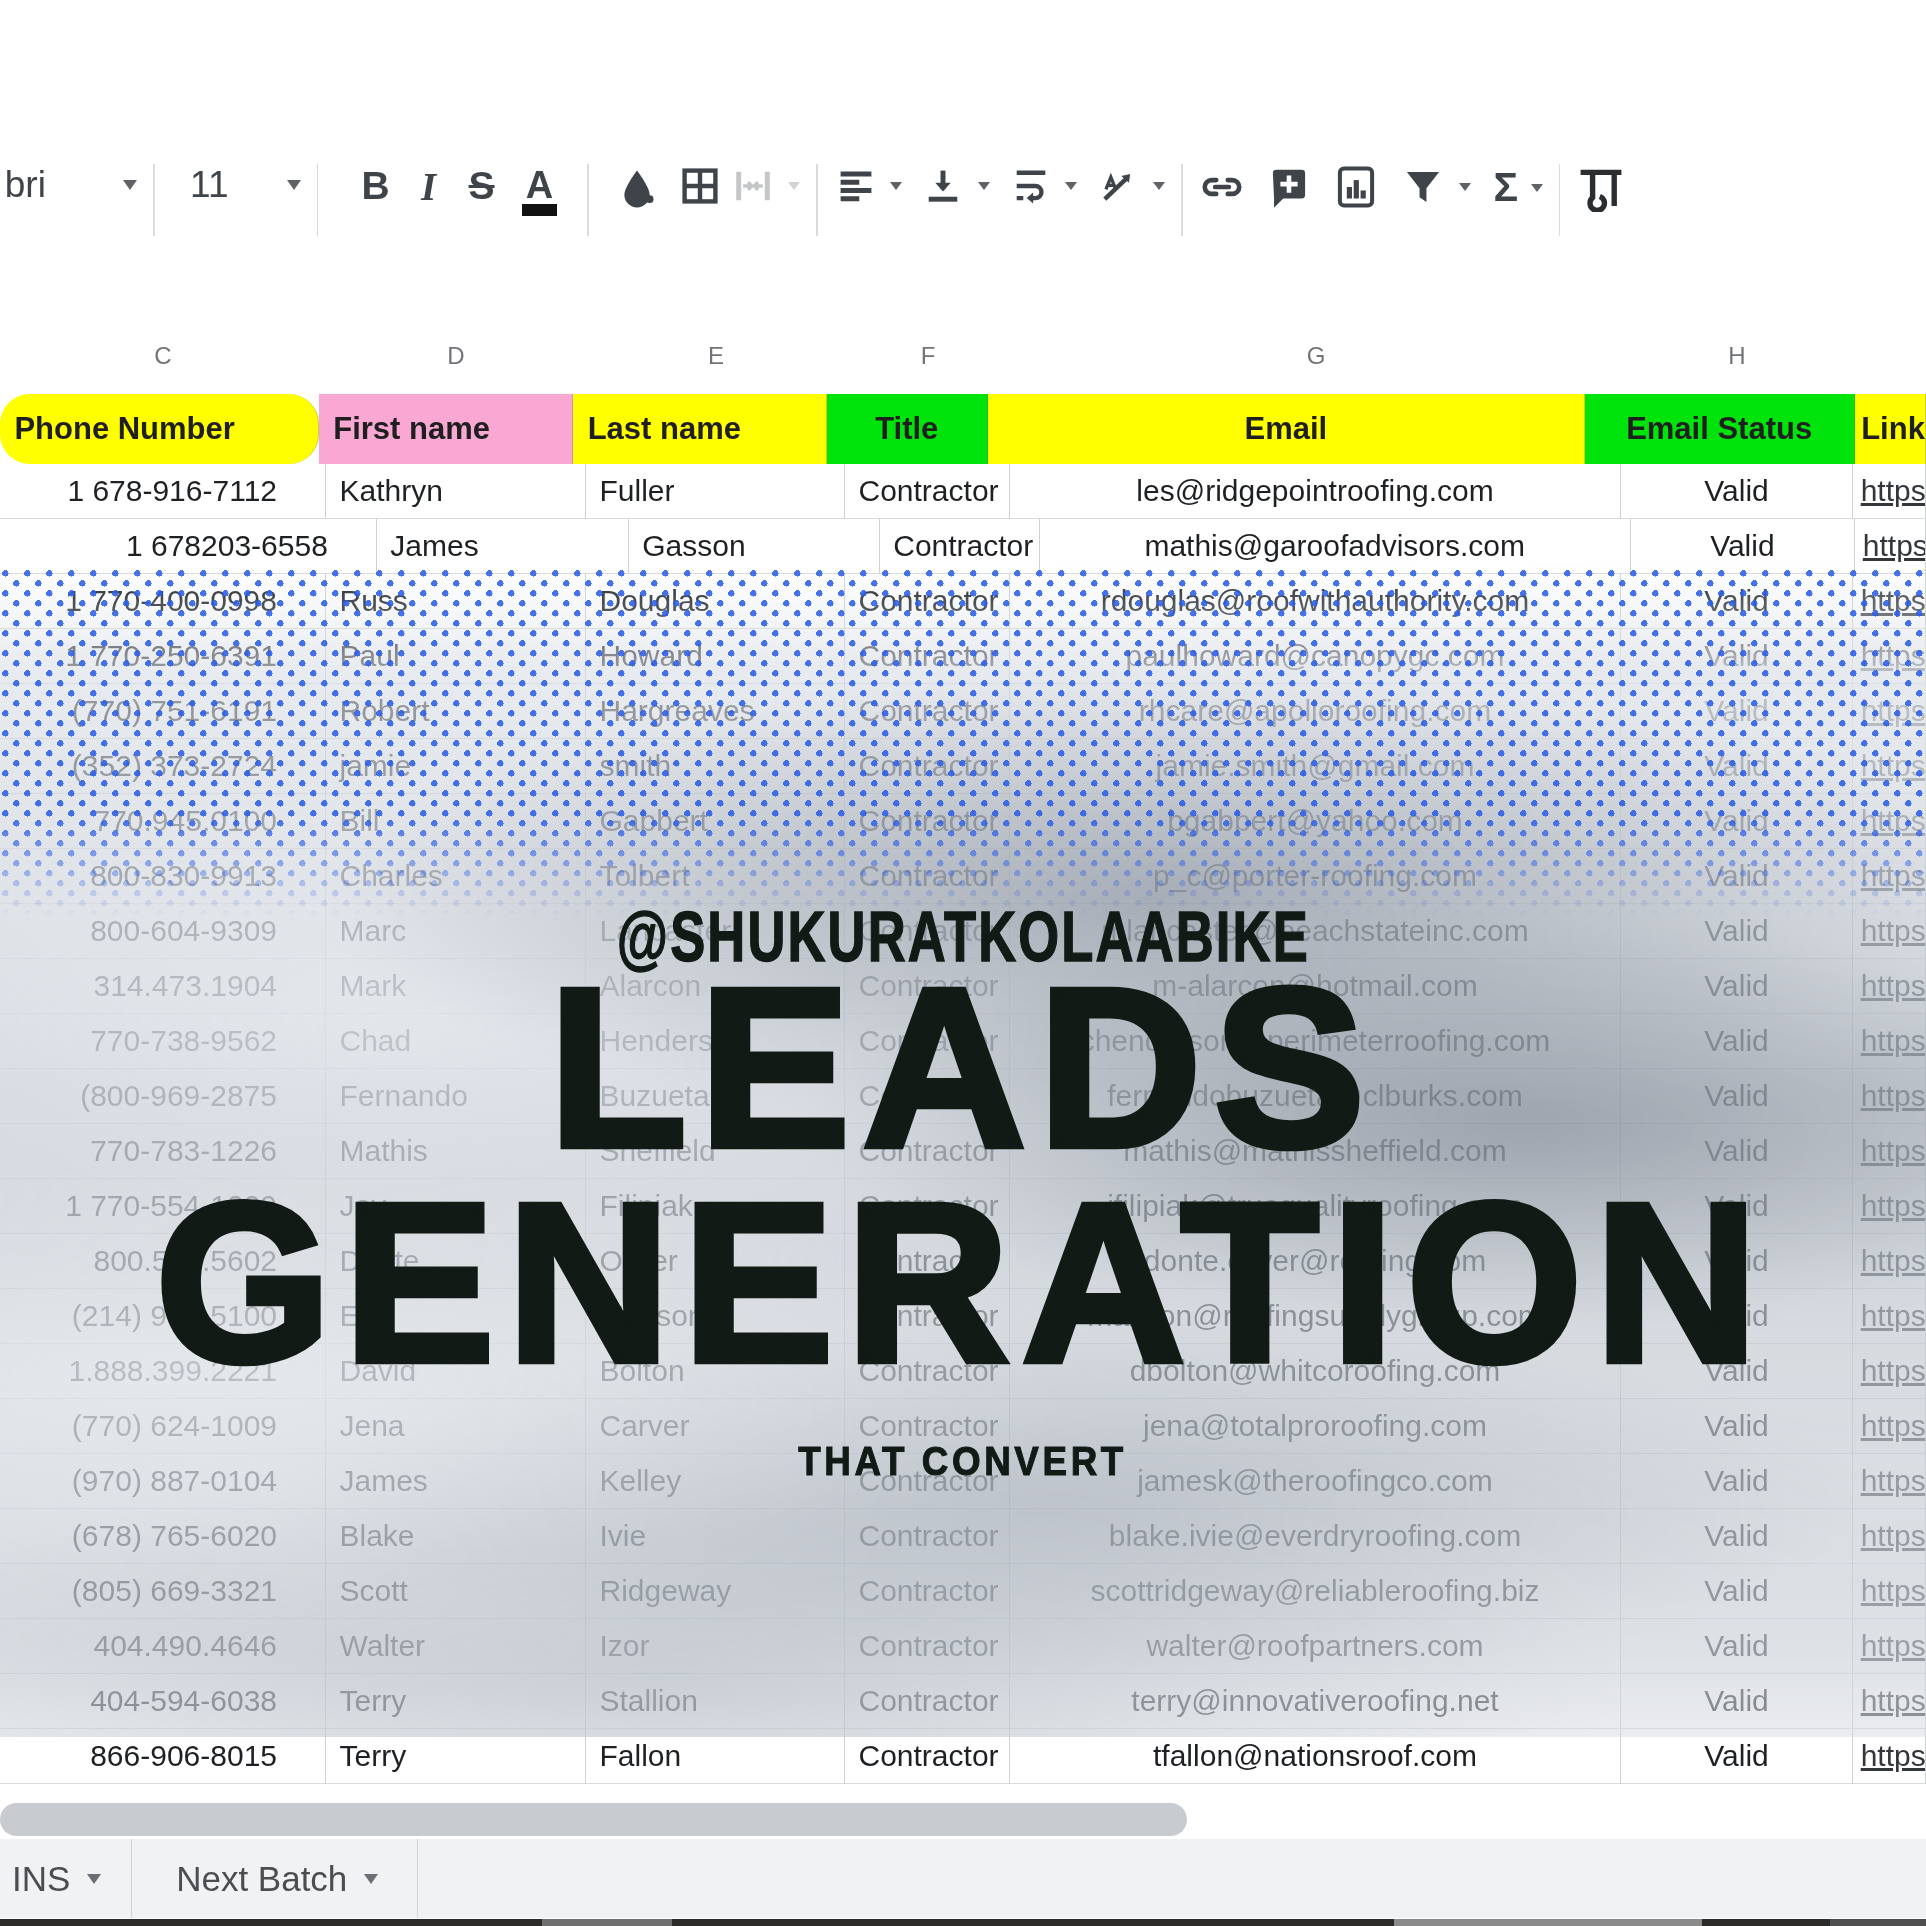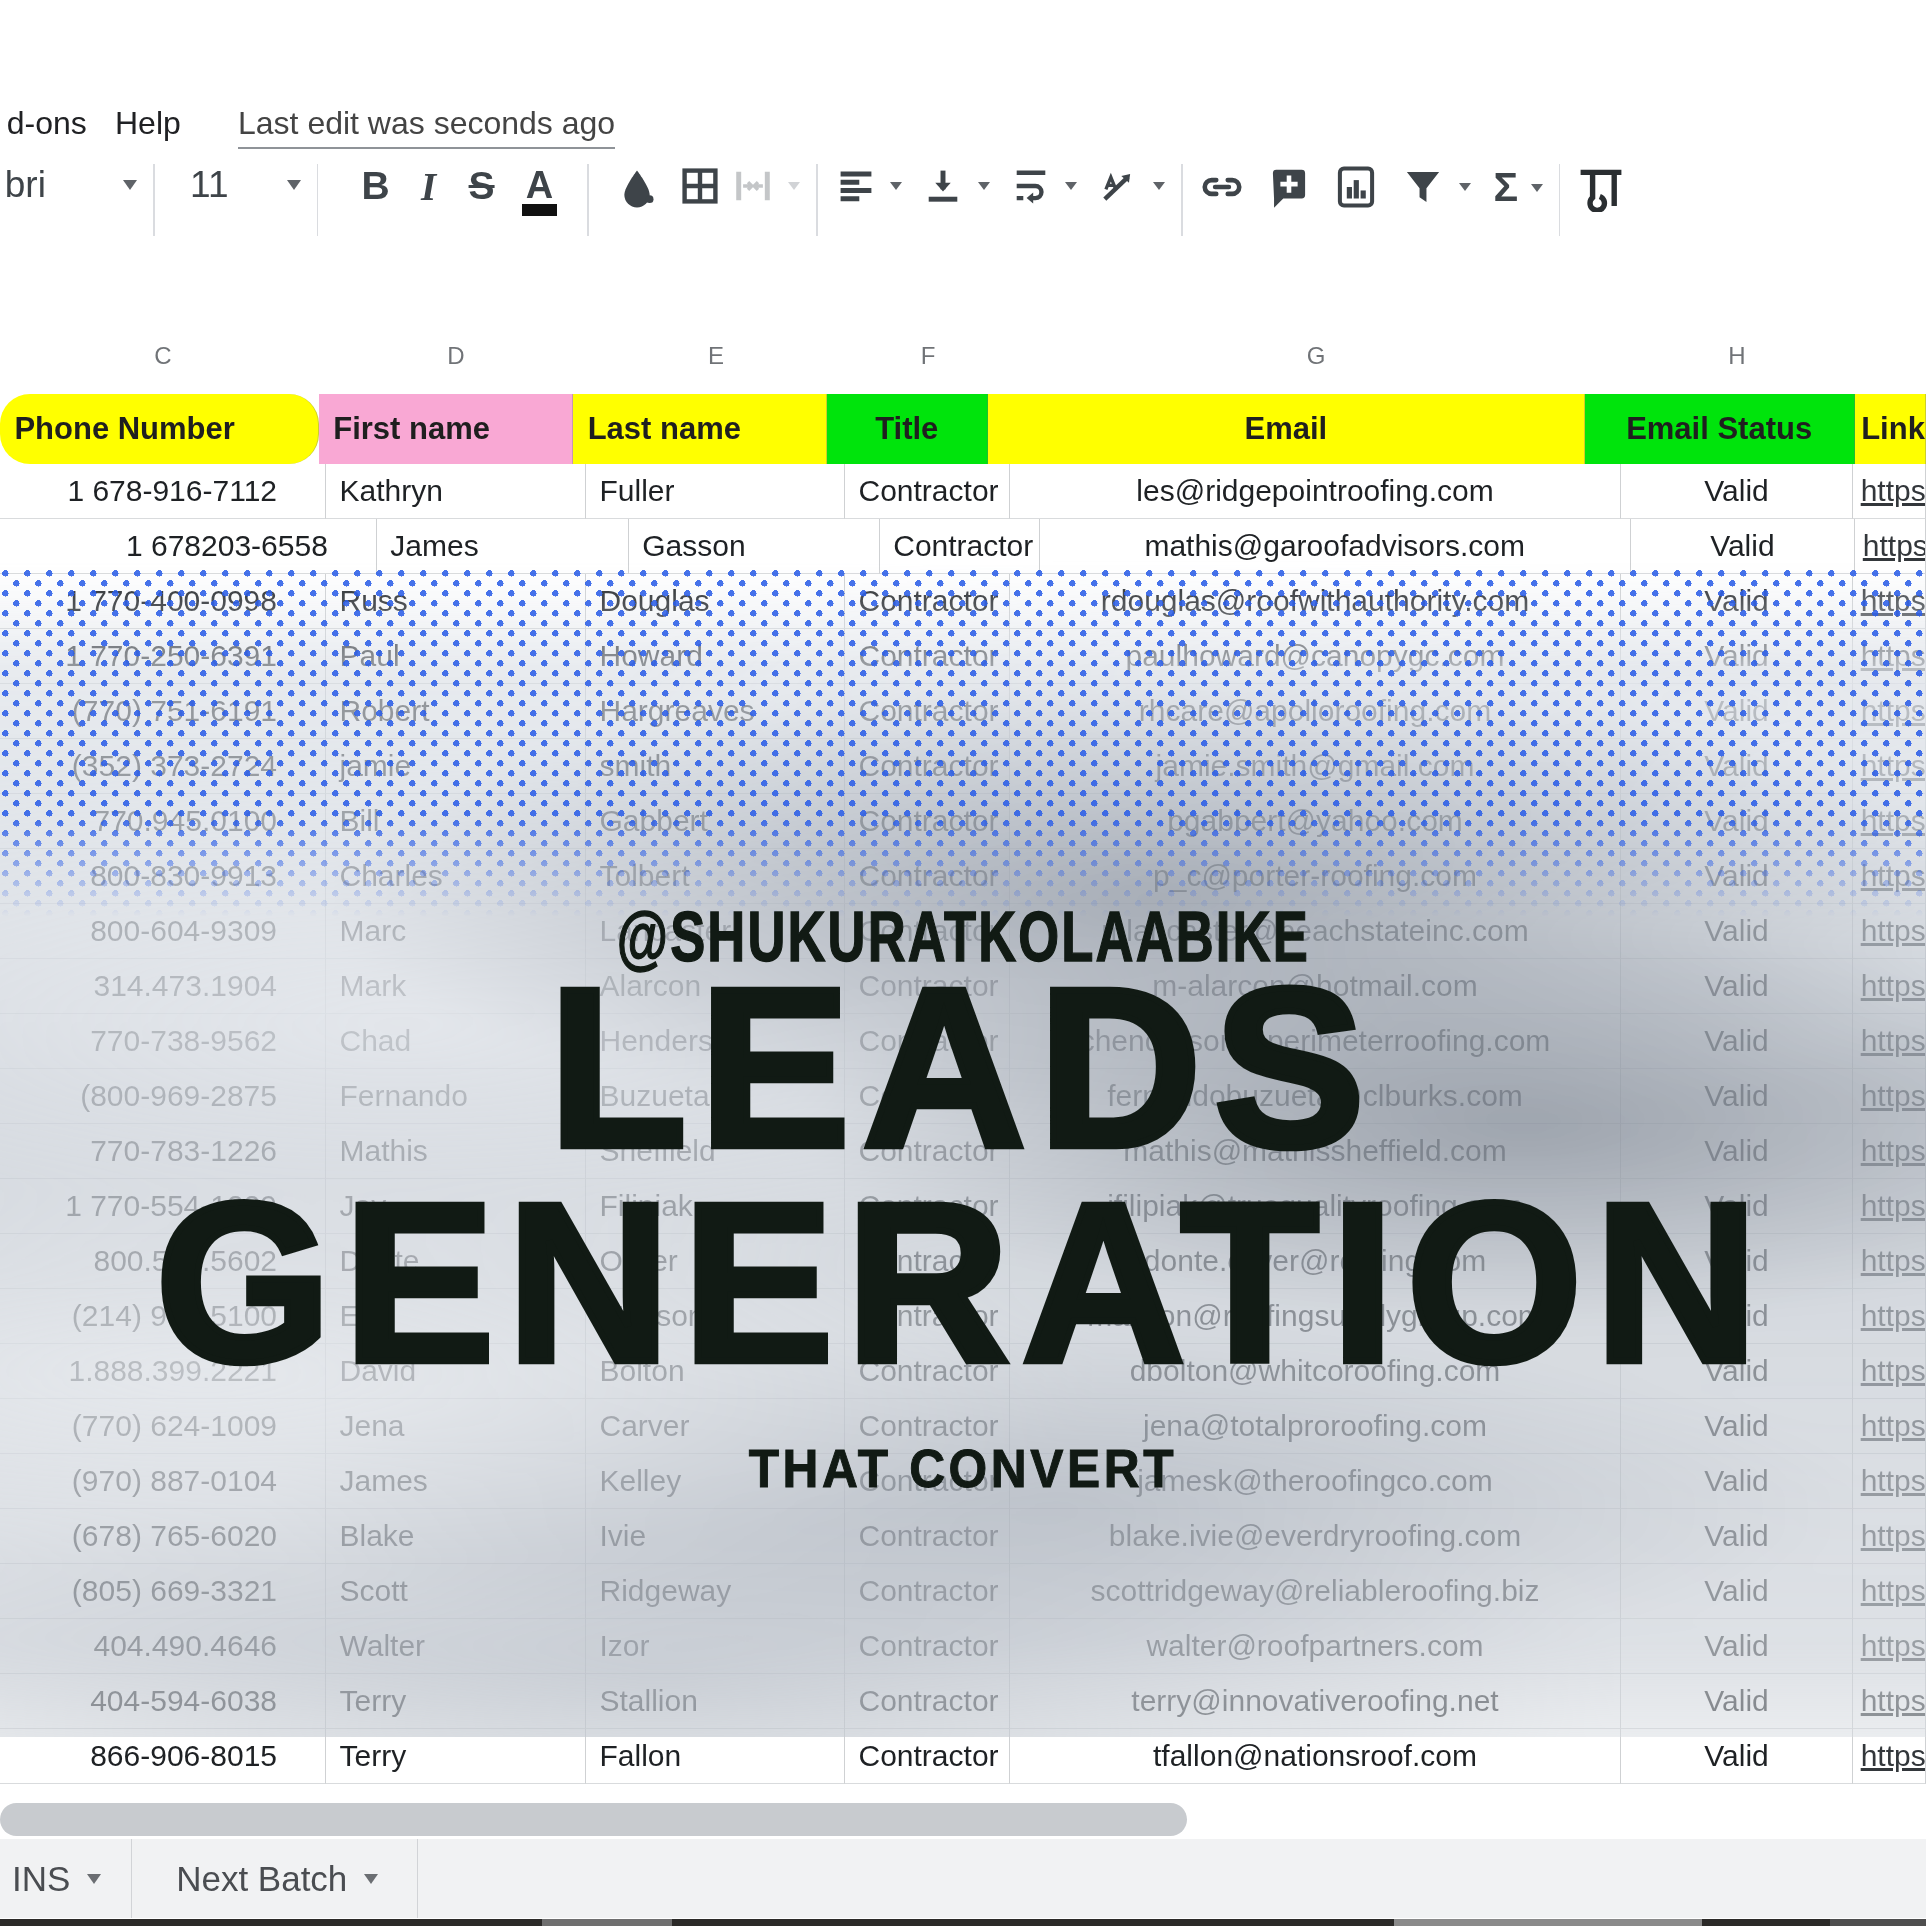--- a/index.html
+++ b/index.html
@@ -100,11 +100,6 @@
 
 <div id="stage">
 
-  <div class="menubar">
-    <span class="menu-item menu-addons">d-ons</span>
-    <span class="menu-item menu-help">Help</span>
-    <span class="menu-item menu-lastedit">Last edit was seconds ago</span>
-  </div>
 
   <div class="toolbar">
     <div class="tb" style="margin-left:4.8px;">

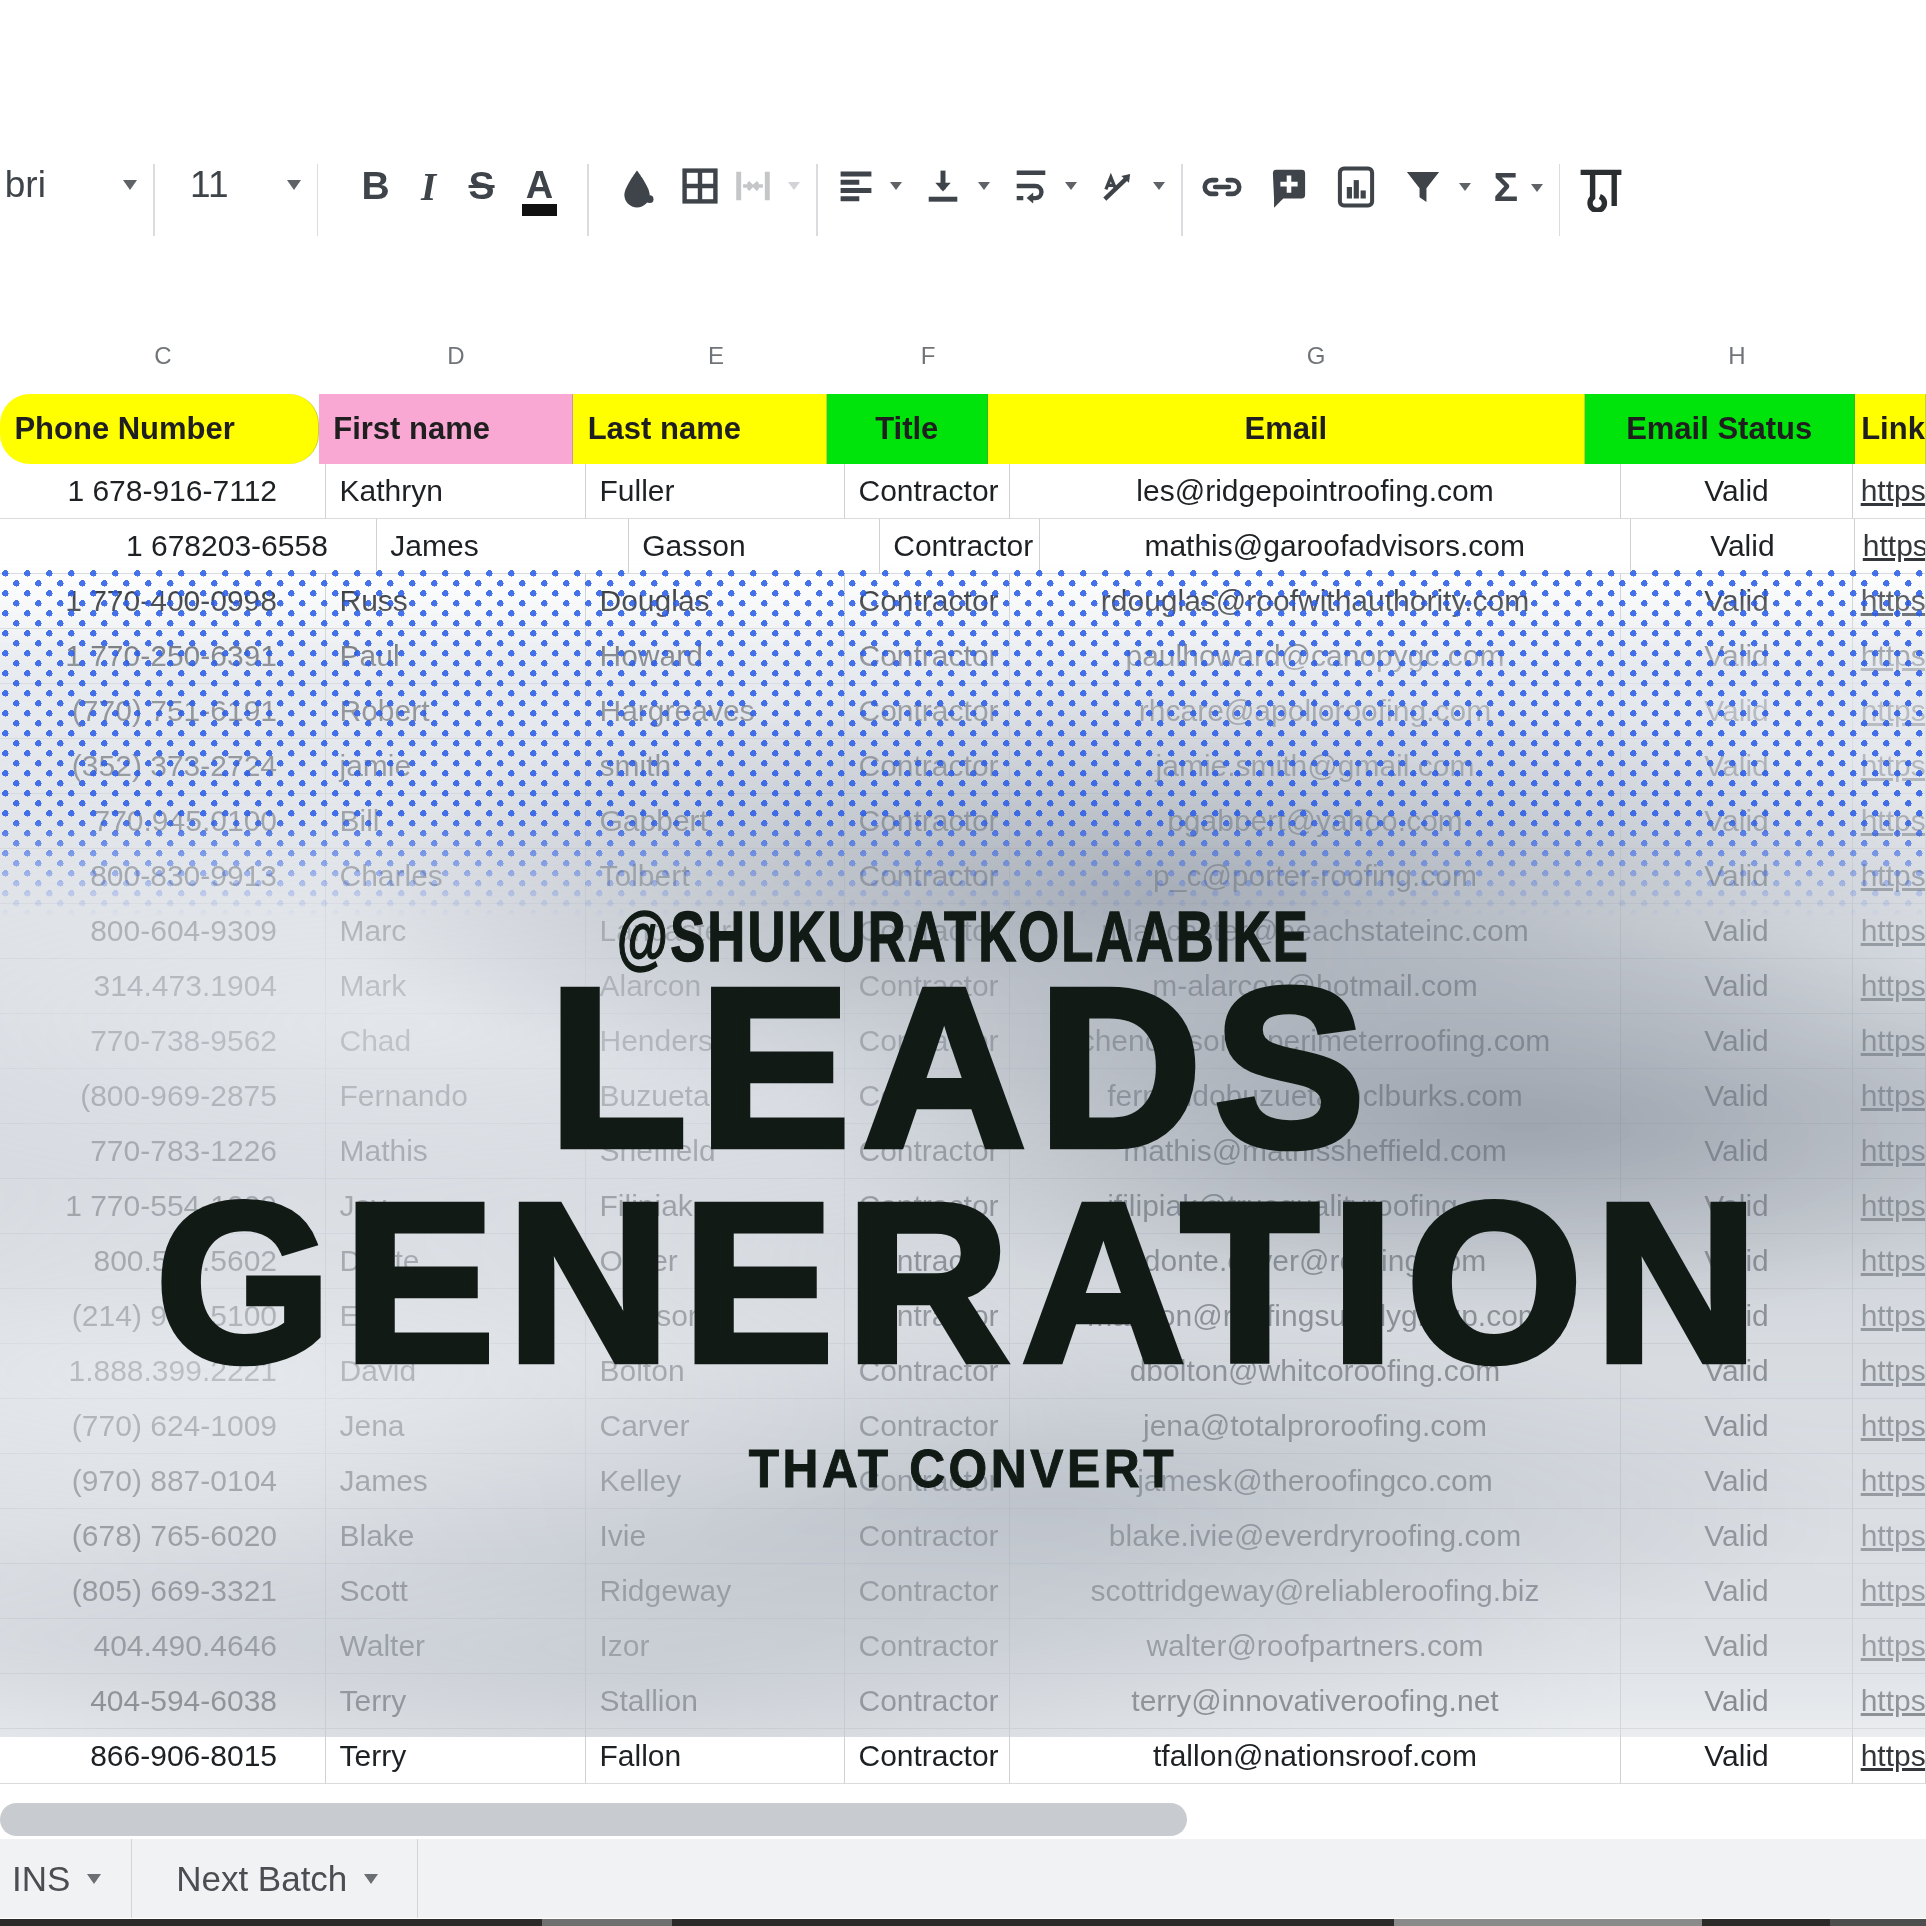--- a/index.html
+++ b/index.html
@@ -82,7 +82,7 @@
   .ov-big .sqz{-webkit-text-stroke:6.7px currentColor;}
   .ov-line1{top:955px;}
   .ov-line2{top:1170px;}
-  .ov-sub{top:1441px;font-size:54px;font-weight:700;letter-spacing:3.9px;}
+  .ov-sub{top:1441px;font-size:40px;font-weight:700;letter-spacing:3.9px;}
   .ov-sub .sqz{transform:scaleX(.92);-webkit-text-stroke:1px currentColor;}
 
   

